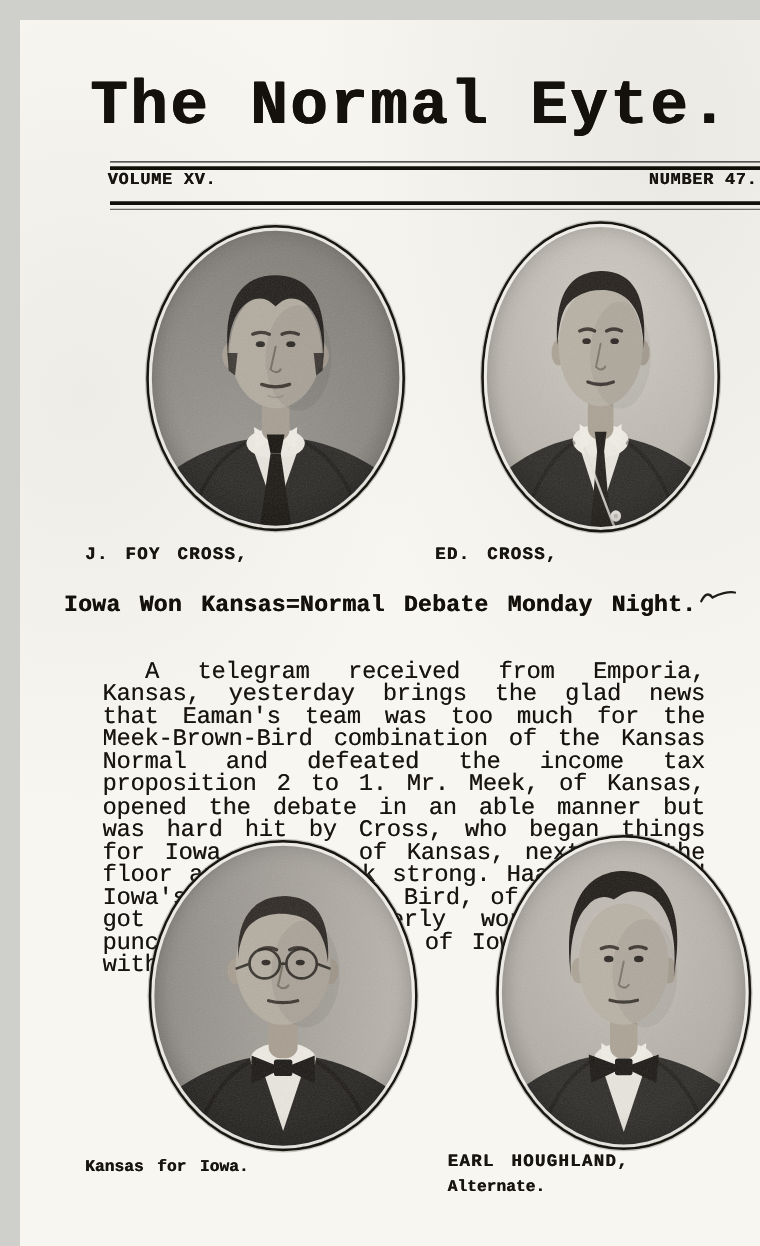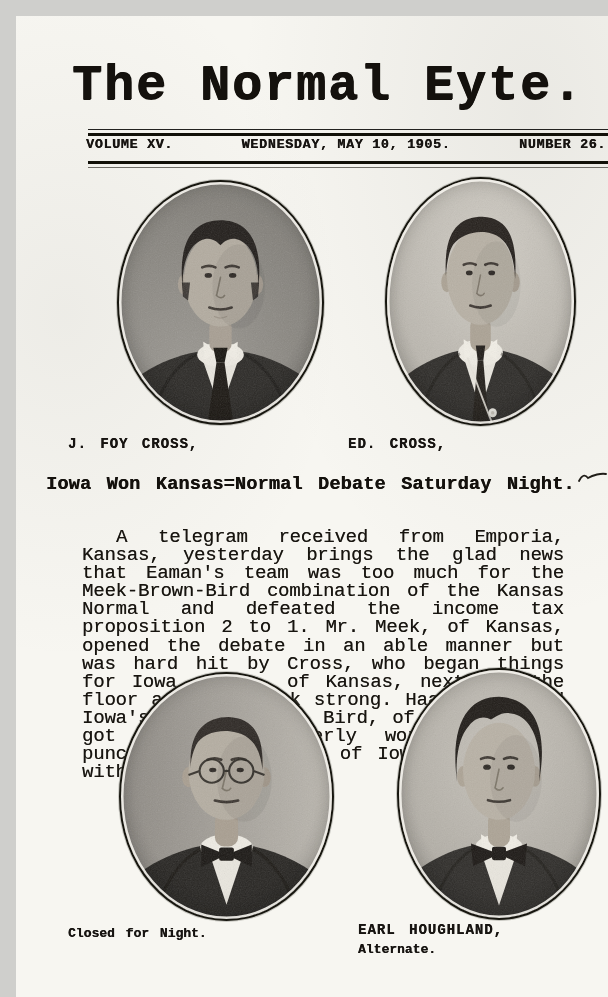--- a/index.html
+++ b/index.html
@@ -86,7 +86,6 @@
   <div class="rule rule-a"></div>
   <div class="dateline">
     <span>VOLUME XV.</span>
-    <span>WEDNESDAY, MAY 10, 1905.</span>
     <span>NUMBER 26.</span>
   </div>
   <div class="rule rule-b"></div>

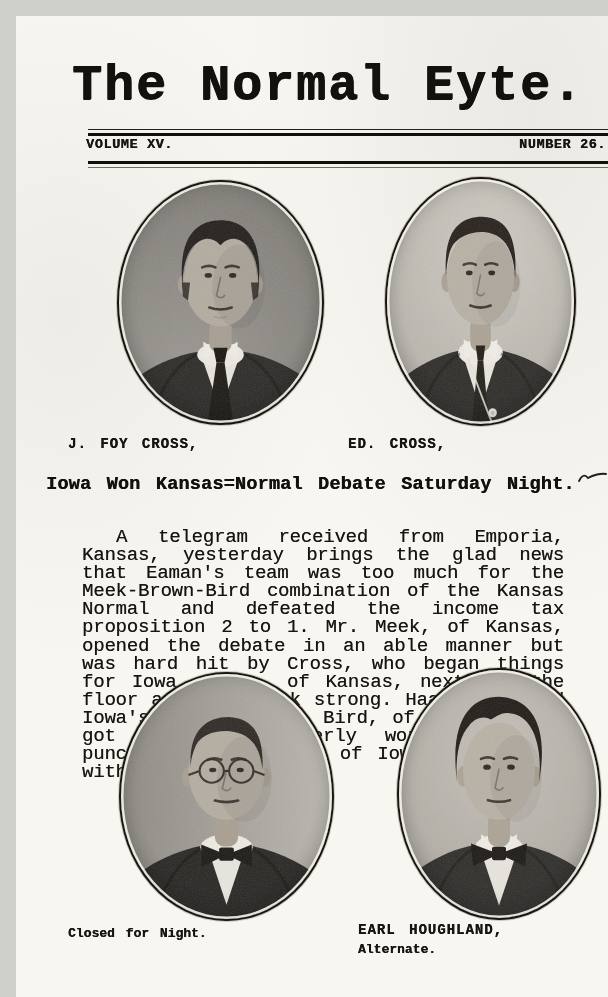--- a/index.html
+++ b/index.html
@@ -86,7 +86,7 @@
   <div class="rule rule-a"></div>
   <div class="dateline">
     <span>VOLUME XV.</span>
-    <span>NUMBER 26.</span>
+    <span>NUMBER 47.</span>
   </div>
   <div class="rule rule-b"></div>
 

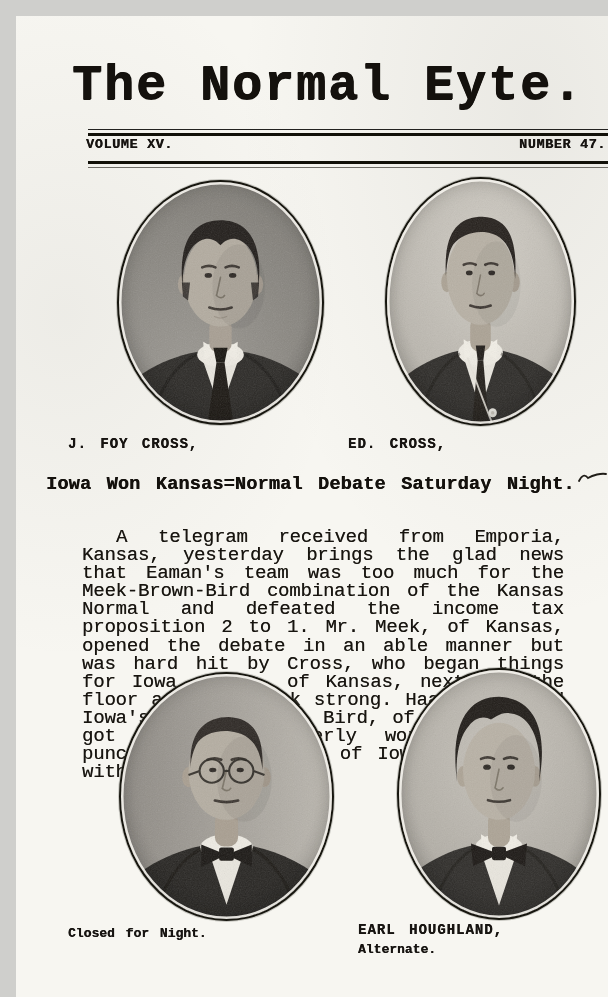--- a/index.html
+++ b/index.html
@@ -194,7 +194,7 @@
   </figcaption>
 
   <div class="headline">
-    <span>Iowa Won Kansas=Normal Debate Saturday Night.</span><svg class="check" width="30" height="14" viewBox="0 0 30 14" aria-hidden="true">
+    <span>Iowa Won Kansas=Normal Debate Monday Night.</span><svg class="check" width="30" height="14" viewBox="0 0 30 14" aria-hidden="true">
         <path d="M2,11 C5,5 8,4 11,8 C16,5 24,3 29,4" stroke="#201d18" stroke-width="1.8" fill="none" stroke-linecap="round"></path>
       </svg>
   </div>

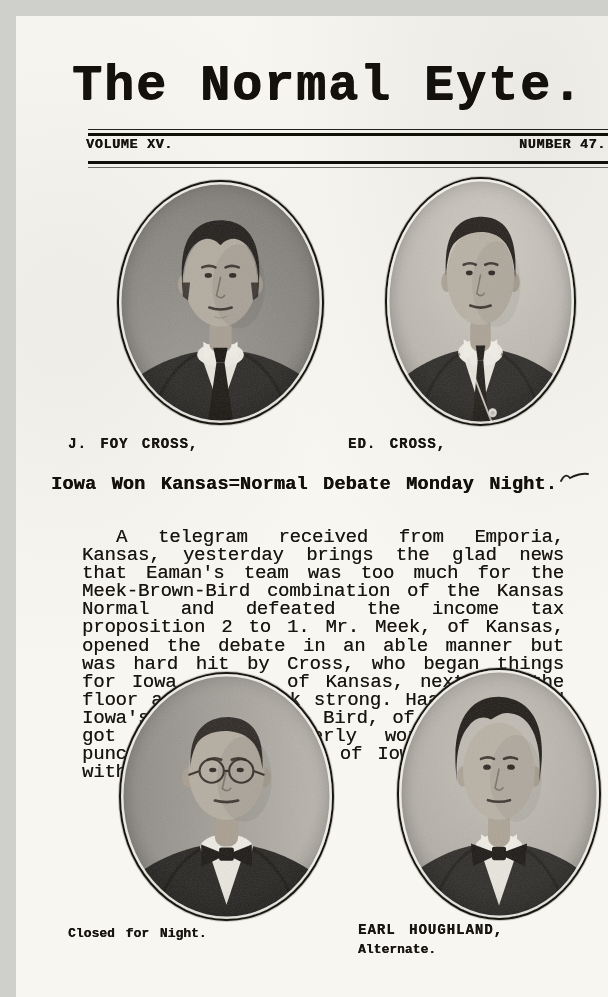--- a/index.html
+++ b/index.html
@@ -303,7 +303,7 @@
   </div>
 
   <figcaption class="caption" id="cap-ruggles">
-    <div class="cap-role">Closed for Night.</div>
+    <div class="cap-role">Kansas for Iowa.</div>
   </figcaption>
   <figcaption class="caption" id="cap-houghland">
     <div class="cap-name">EARL HOUGHLAND,</div>

